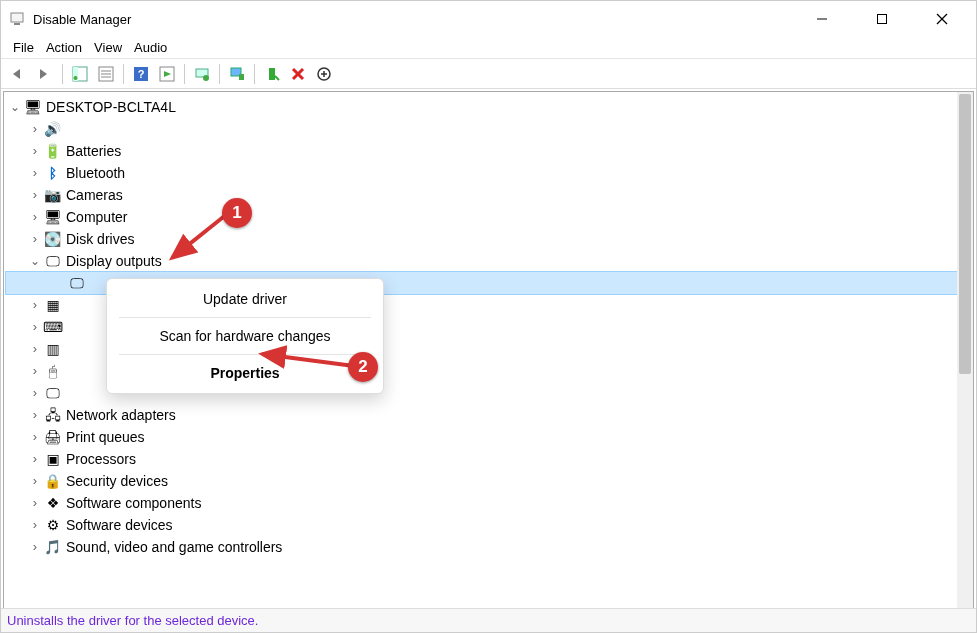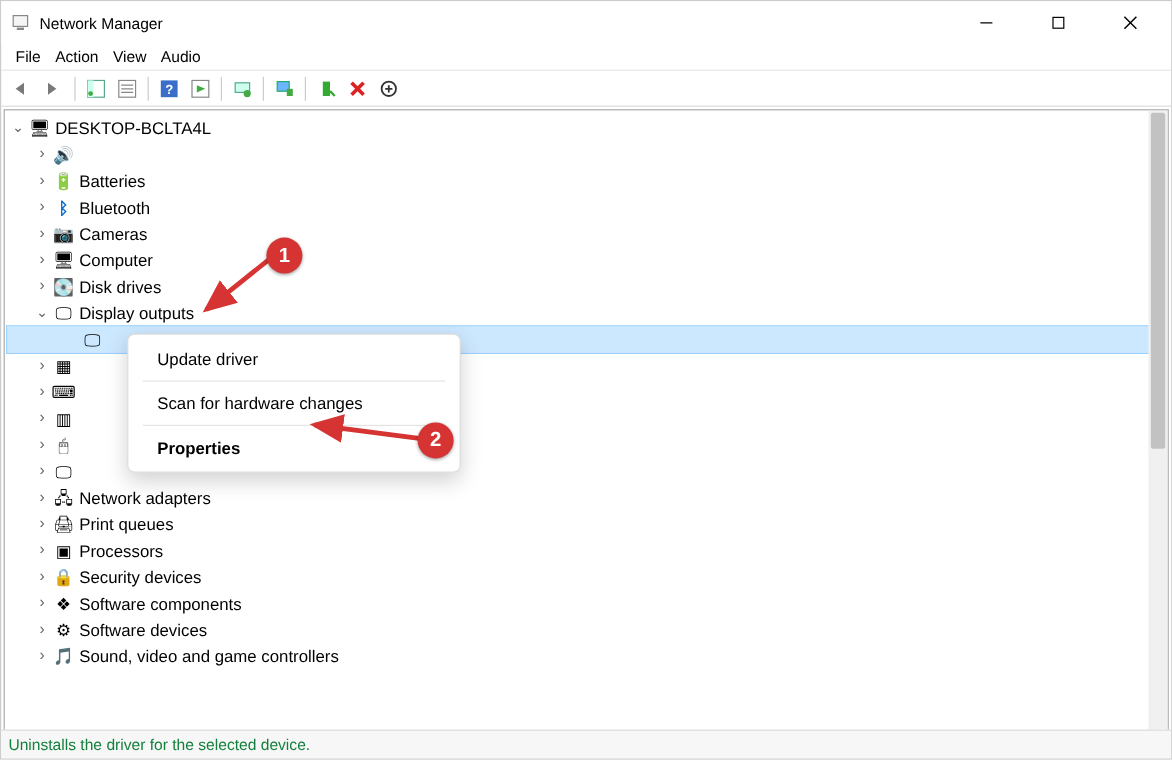--- a/index.html
+++ b/index.html
@@ -172,7 +172,7 @@
         <rect x="5" y="12" width="6" height="2" fill="#888"></rect>
       </svg>
   </span>
-  <span class="title">Network Manager</span>
+  <span class="title">Disable Manager</span>
   <div class="win-controls">
     <div class="win-btn">
       <svg width="12" height="12">

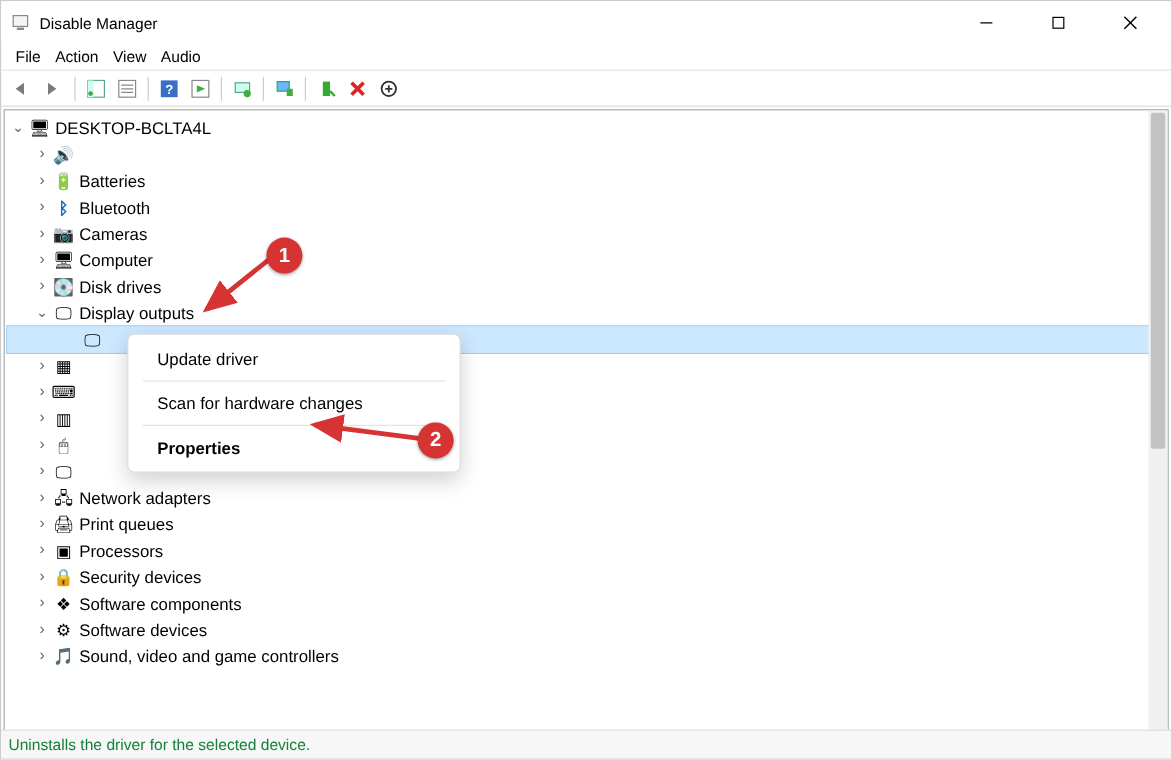--- a/index.html
+++ b/index.html
@@ -111,6 +111,7 @@
     box-shadow: 0 6px 18px rgba(0,0,0,0.18);
     padding: 6px 0;
     z-index: 50;
+    text-align: center;
   }
   .ctx-item {
     padding: 6px 24px;

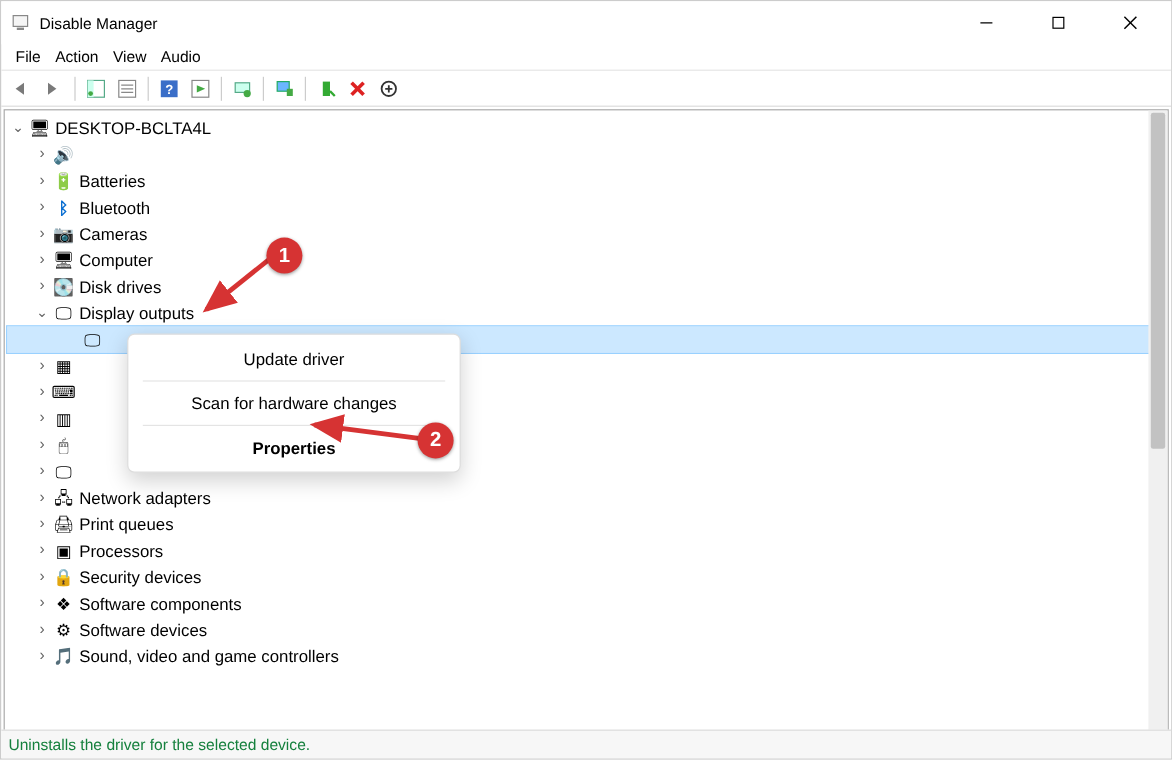--- a/index.html
+++ b/index.html
@@ -131,7 +131,7 @@
     display:flex;align-items:center;
     padding: 0 6px;
     font-size: 13px;
-    color: #15803d;
+    color: #6d28d9;
   }
   
   .vscroll {

